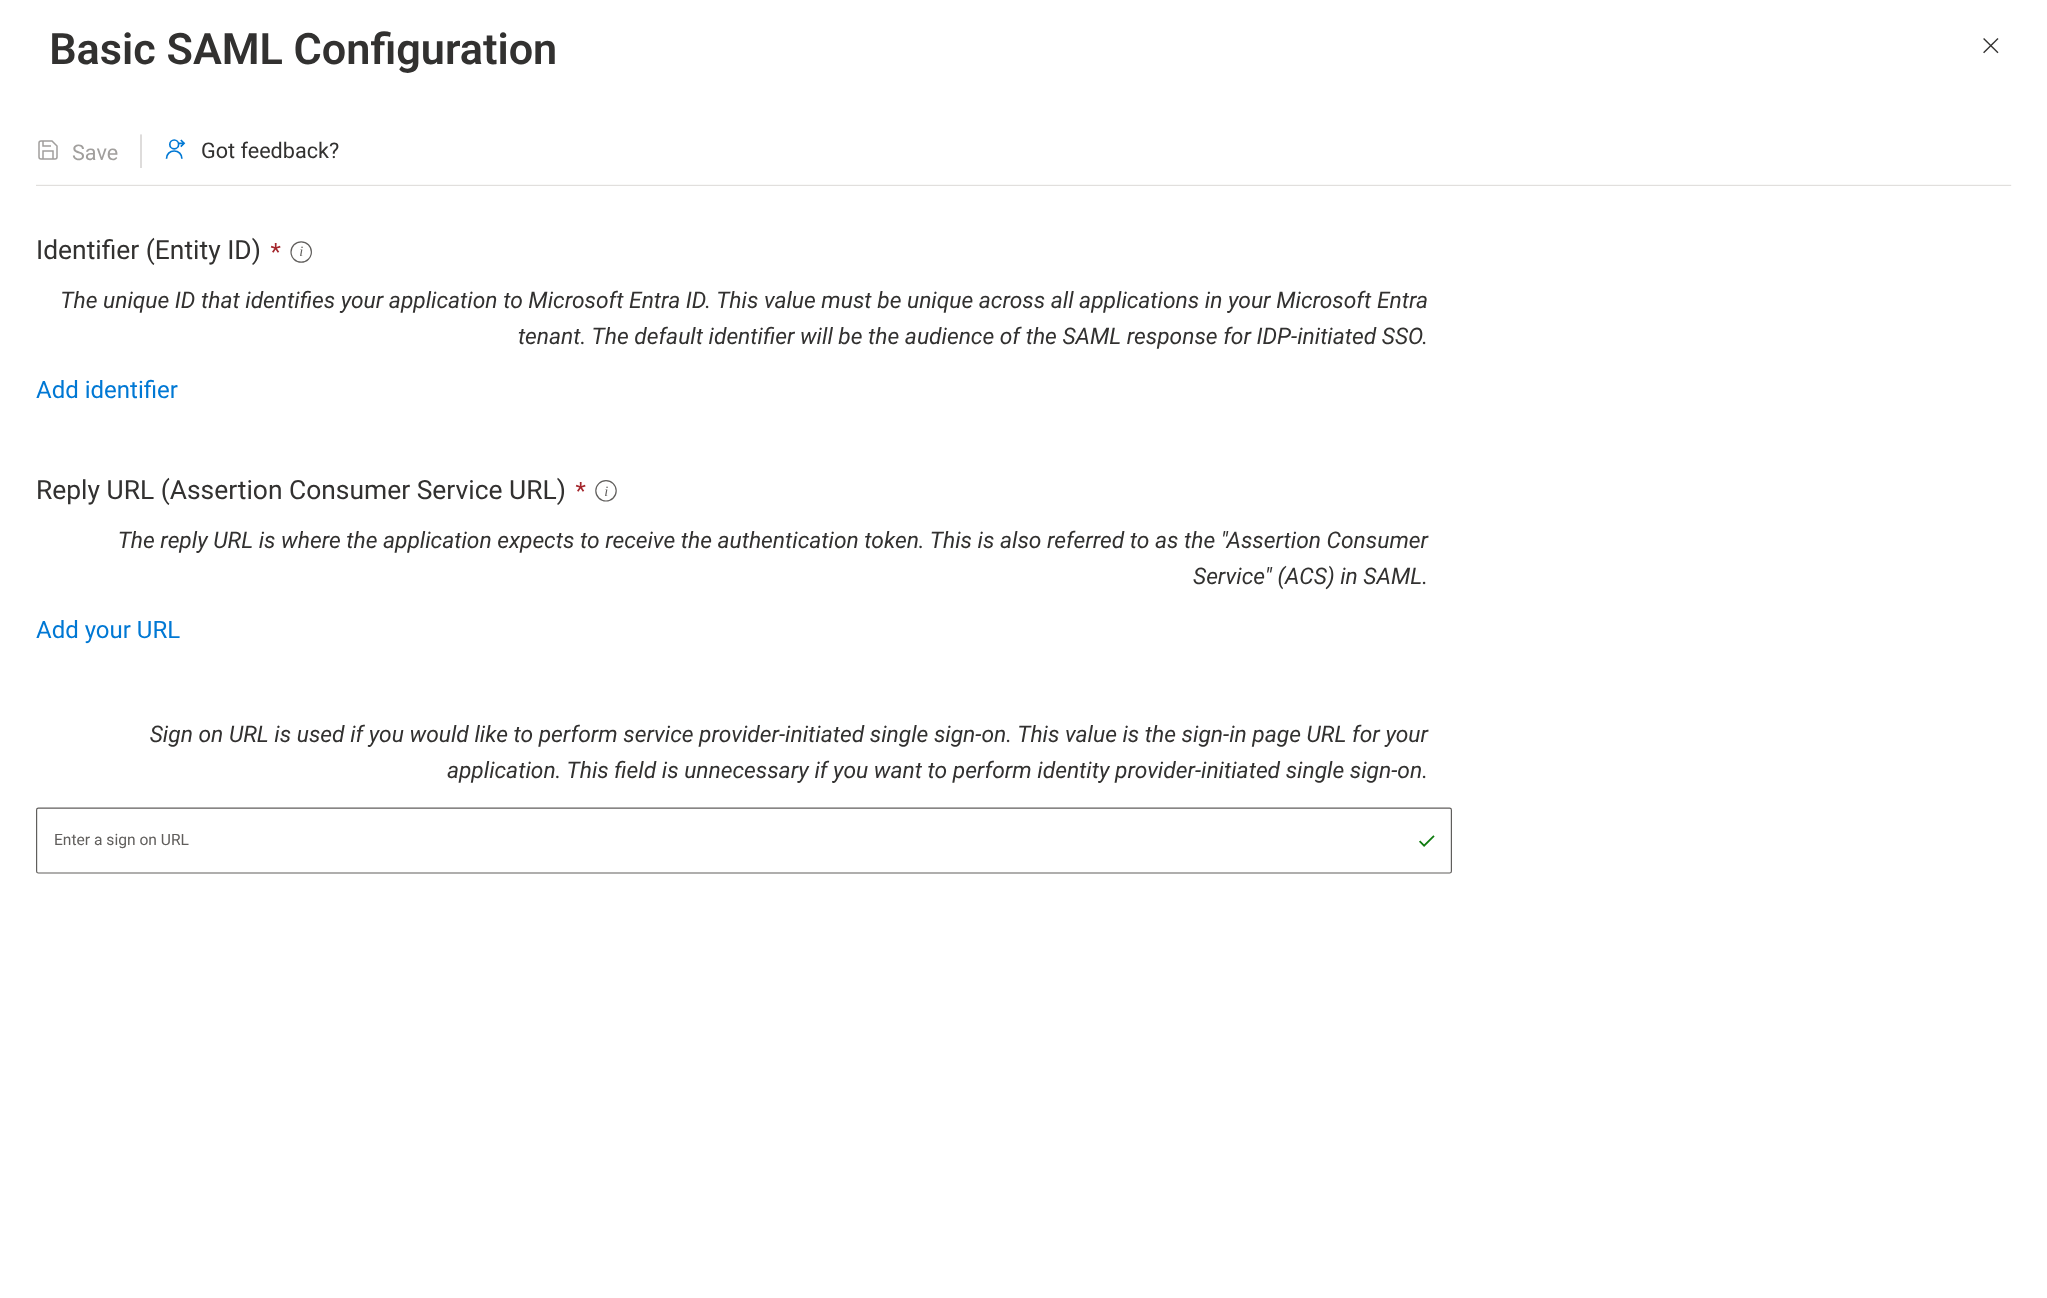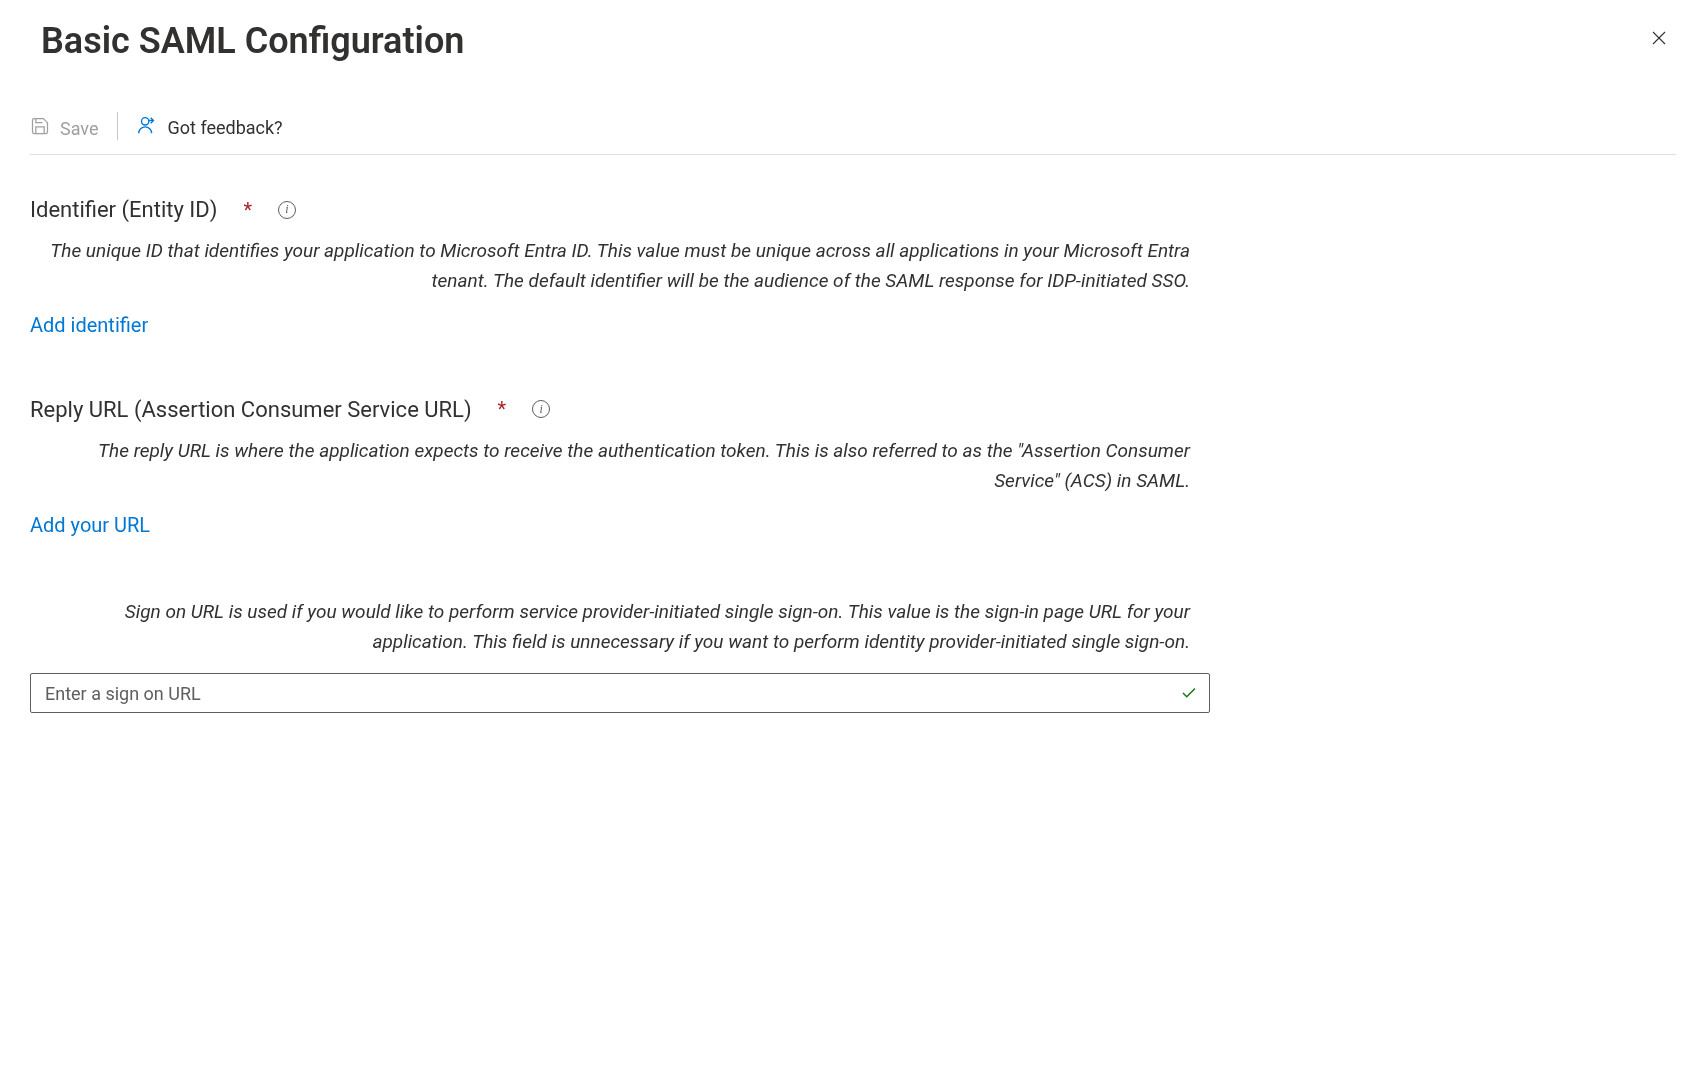--- a/index.html
+++ b/index.html
@@ -80,7 +80,7 @@
     .section-title-row {
       display: flex;
       align-items: center;
-      gap: 26px;
+      gap: 8px;
       margin-bottom: 14px;
     }
     .section-title {

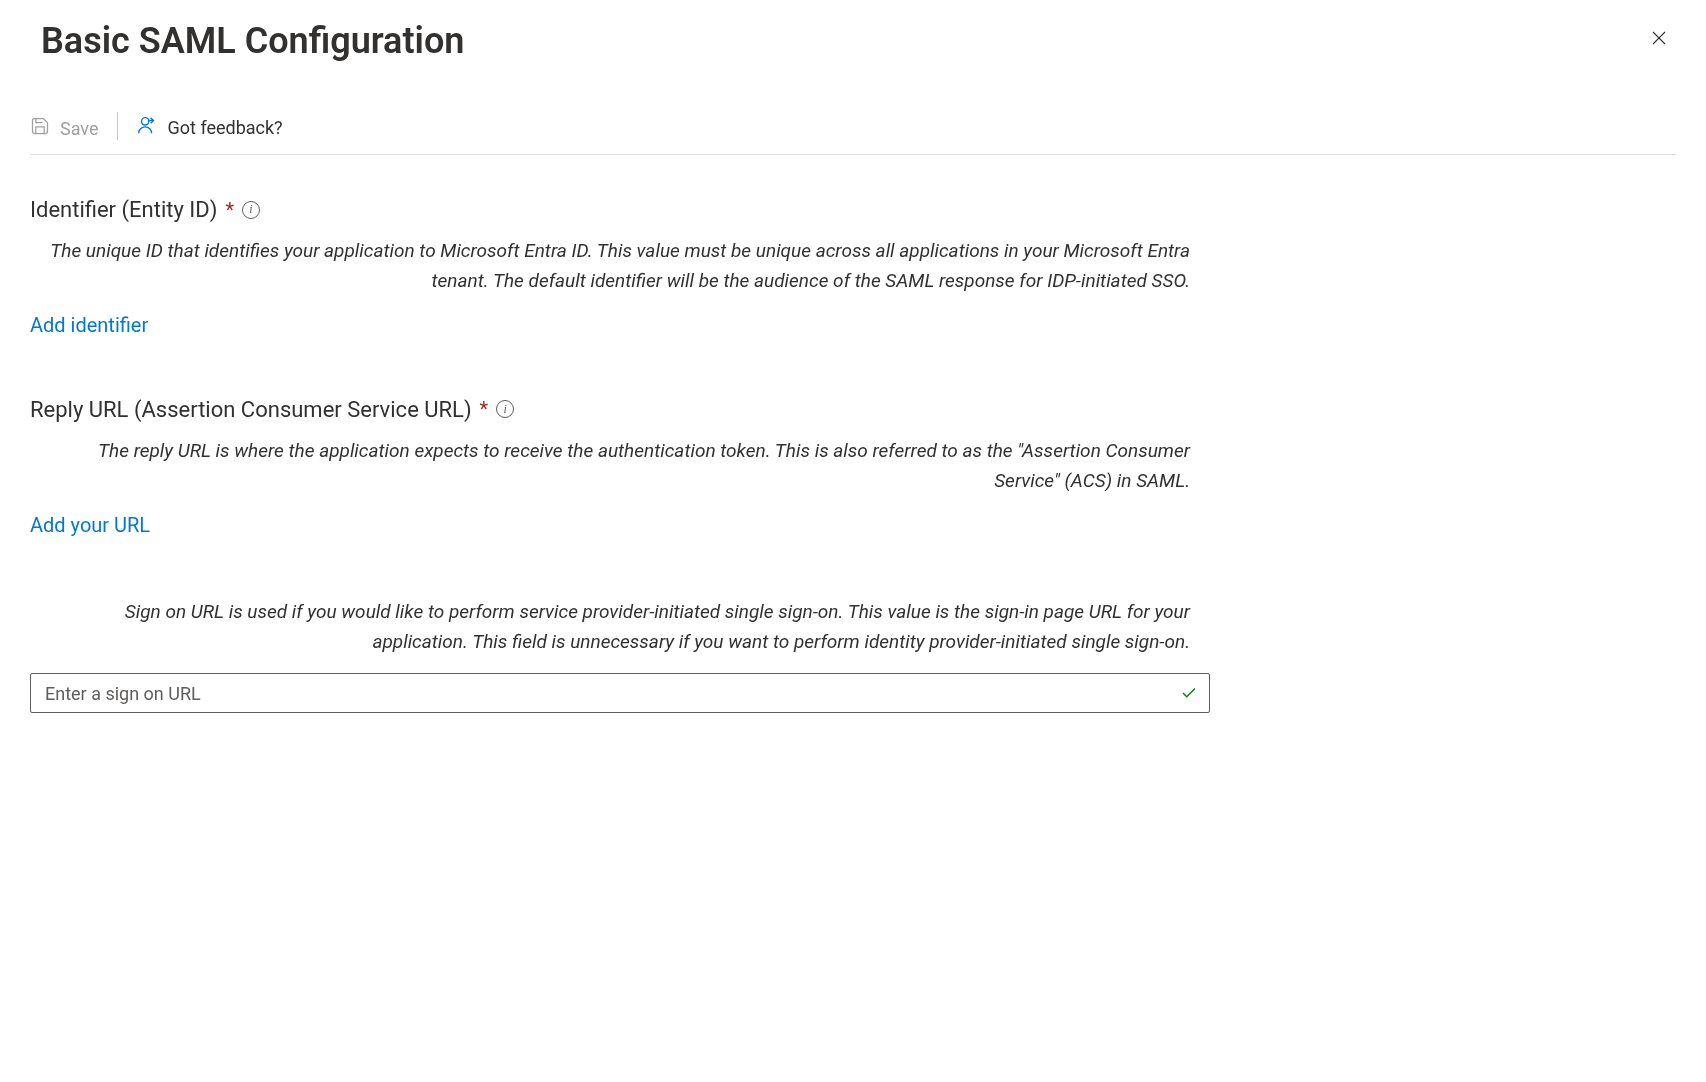--- a/index.html
+++ b/index.html
@@ -128,13 +128,13 @@
     .text-input {
       width: 100%;
       padding: 8px 40px 8px 14px;
-      font-size: 18px;
+      font-size: 13px;
       border: 1px solid #605e5c;
       border-radius: 2px;
       color: #323130;
       outline: none;
       font-family: inherit;
-      height: 40px;
+      height: 55px;
     }
     .text-input::placeholder {
       color: #605e5c;

